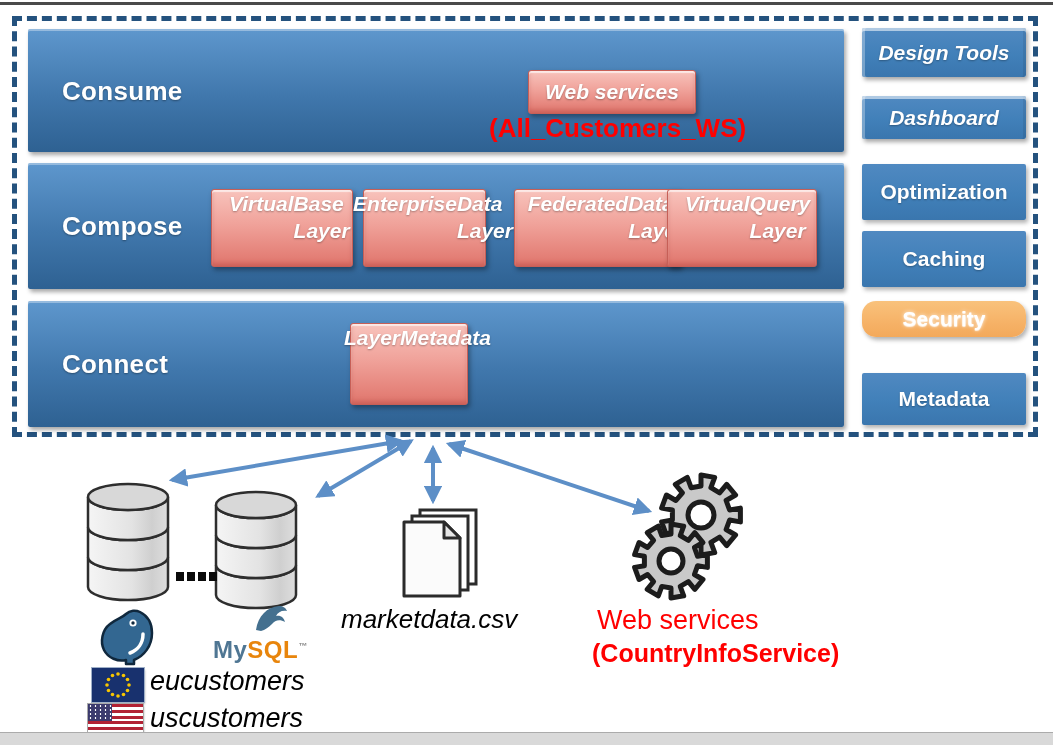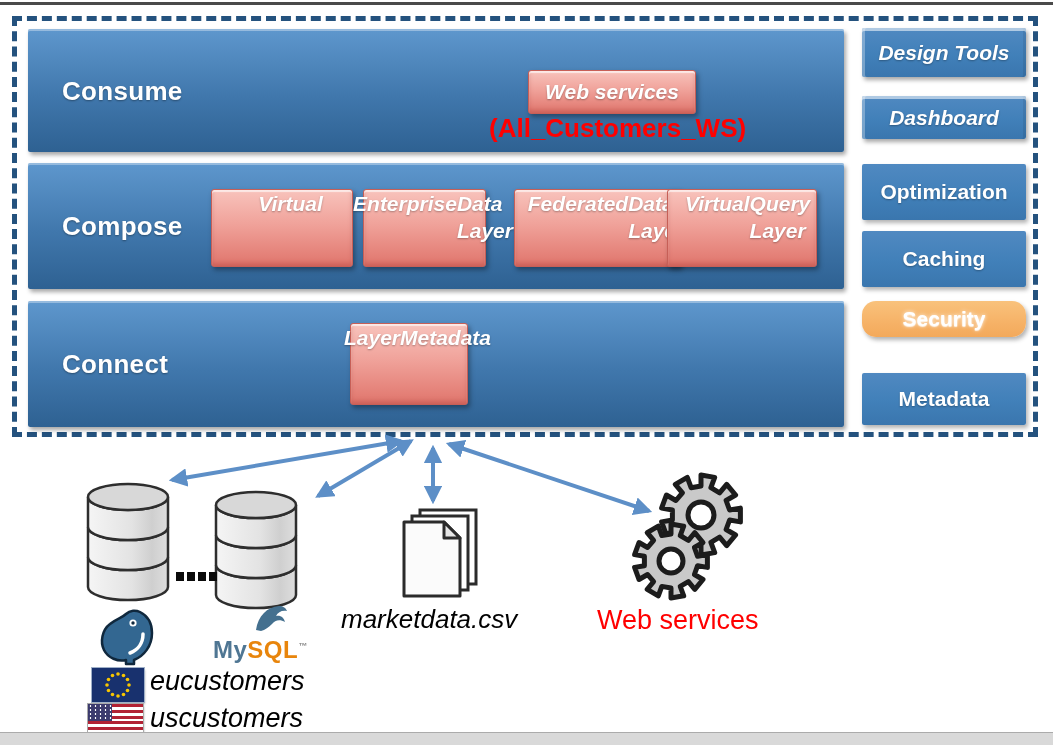--- a/index.html
+++ b/index.html
@@ -119,6 +119,7 @@
   </div>
   <div class="btn btn-red btn-lines compose-btn cb-0">
     <span>Virtual</span>
+    <span>Base Layer</span>
   </div>
   <div class="btn btn-red btn-lines compose-btn cb-1">
     <span>Enterprise</span>

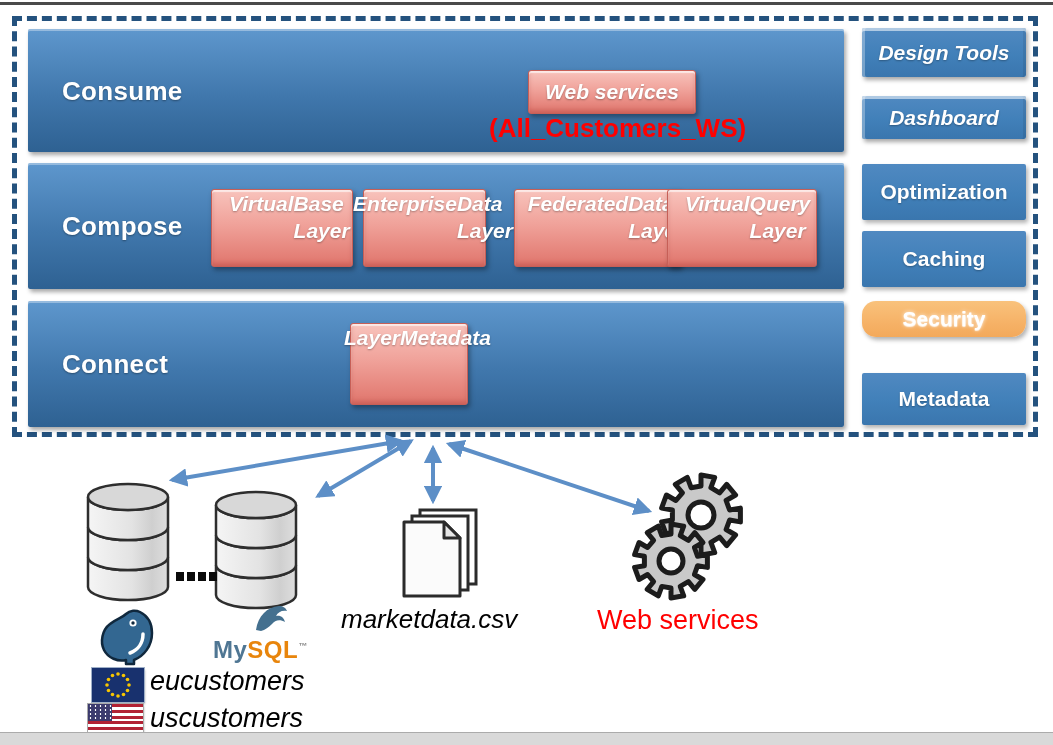--- a/index.html
+++ b/index.html
@@ -259,6 +259,7 @@
   <div class="src-label market-label">marketdata.csv</div>
 
   <div class="red-label ws-red">Web services</div>
+  <div class="red-label ws-red-anno">(CountryInfoService)</div>
 
   <div class="bottom-bar"></div>
 </div>

